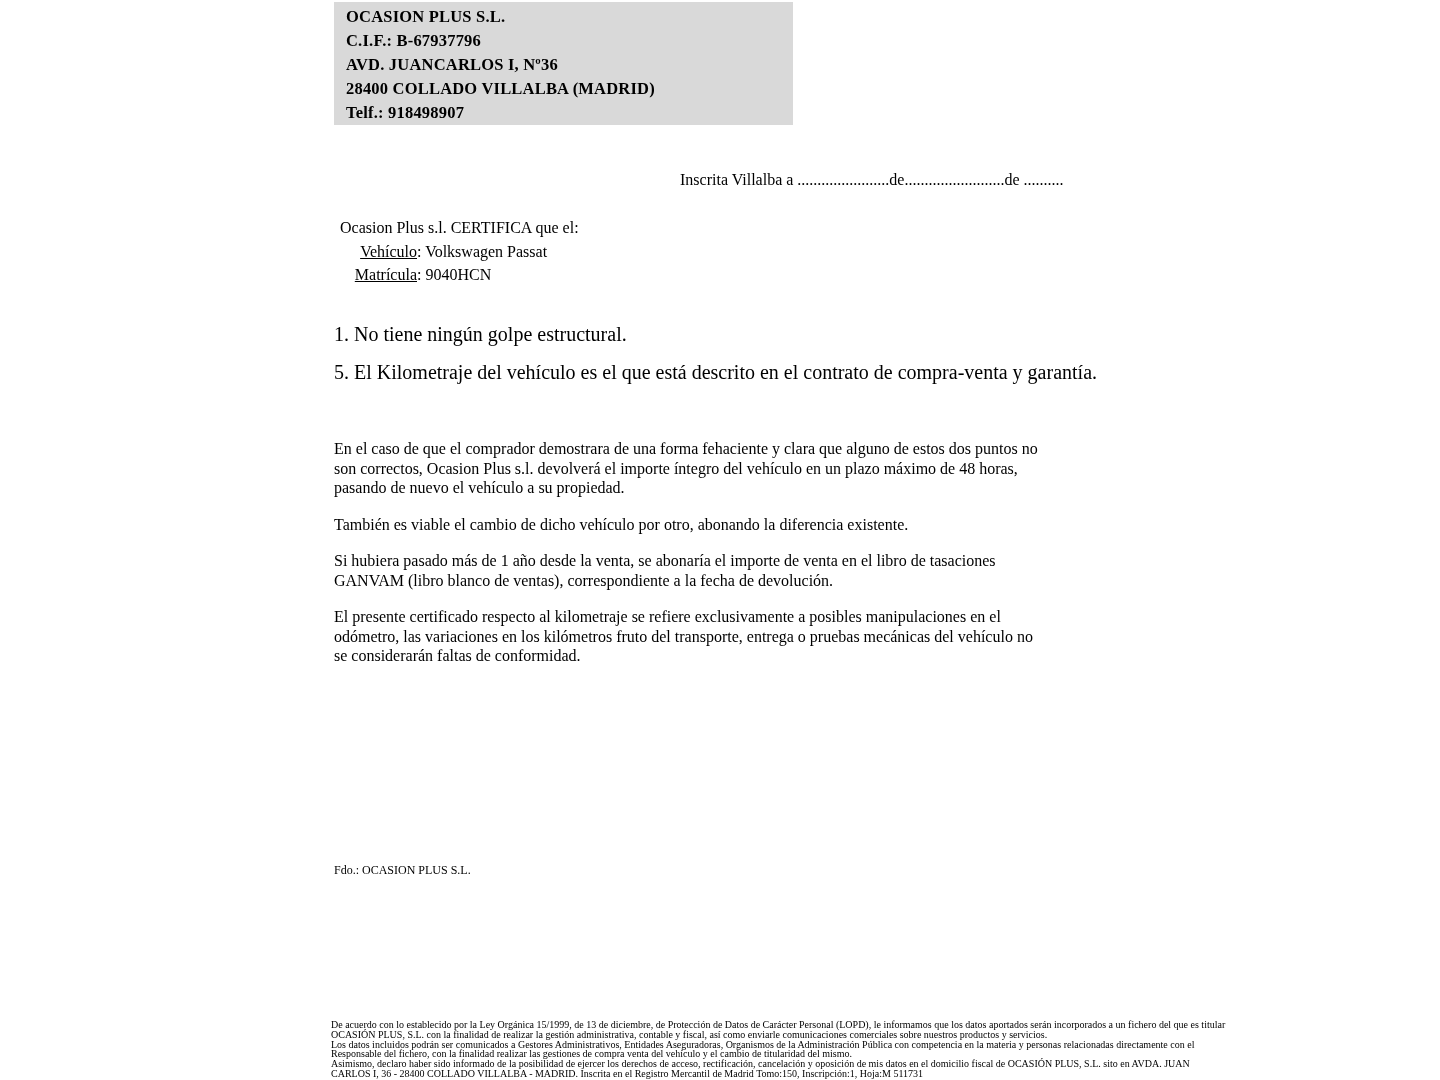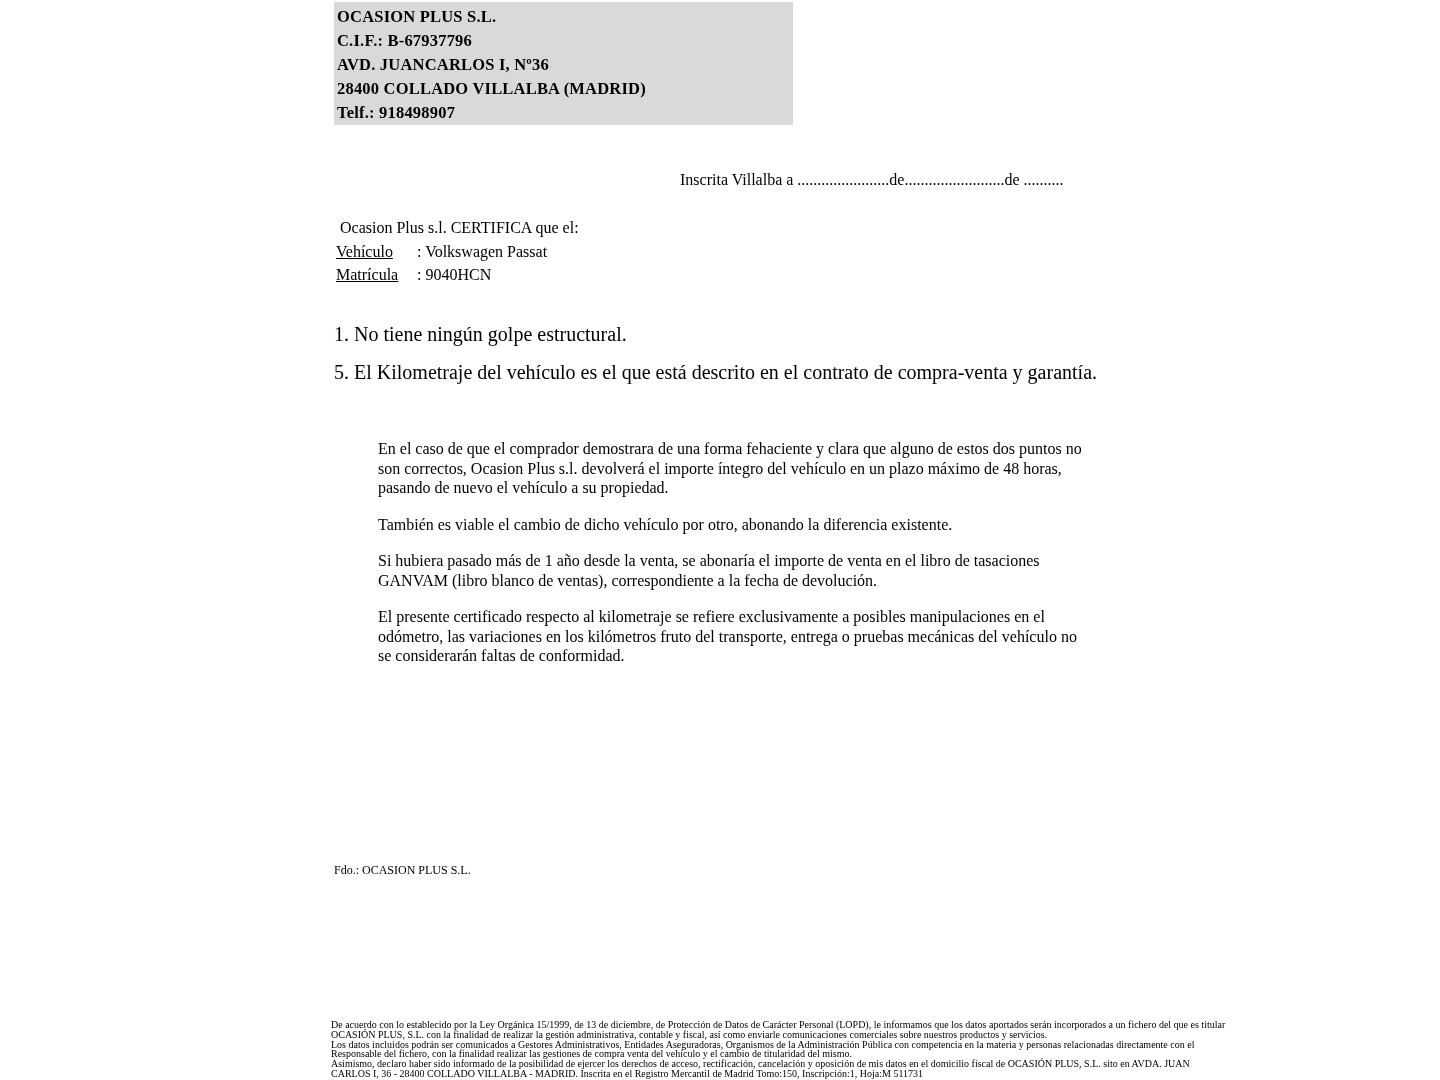--- a/index.html
+++ b/index.html
@@ -25,7 +25,7 @@
     width: 459px;
     height: 123px;
     background: #d9d9d9;
-    padding: 3px 4px 0 3px;
+    padding: 3px 4px 0 12px;
     font-weight: bold;
     font-size: 16.5px;
     line-height: 24px;

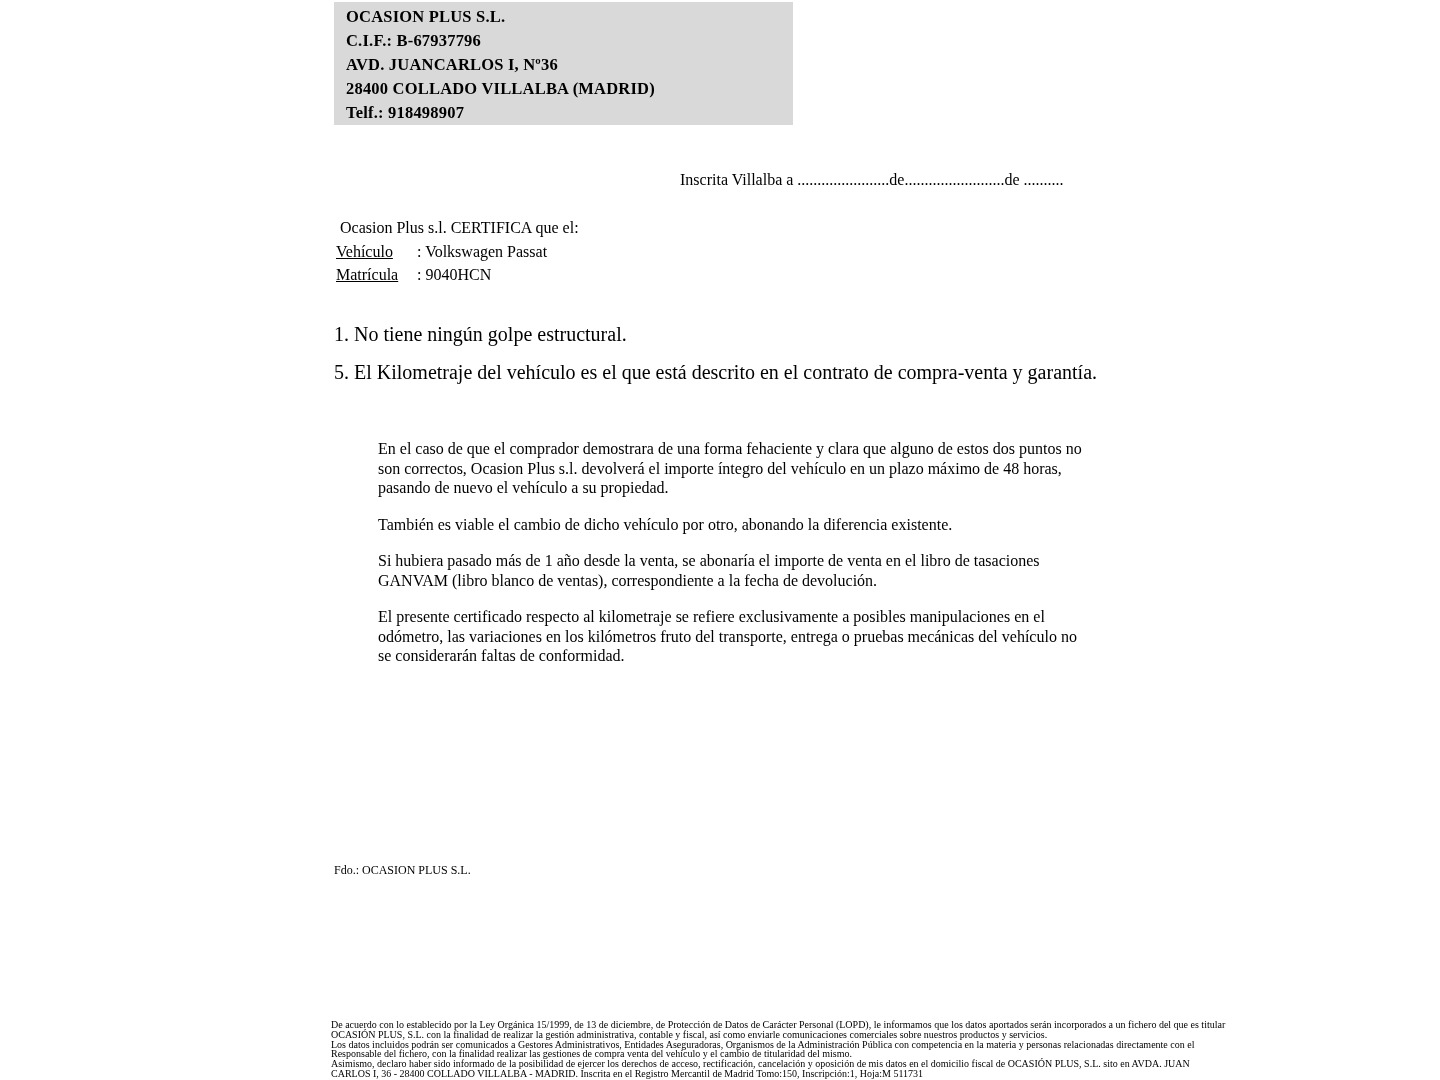--- a/index.html
+++ b/index.html
@@ -50,7 +50,7 @@
   }
   .cert-intro { padding-left: 4px; white-space: nowrap; }
   .cert-row { display: flex; white-space: nowrap; }
-  .cert-label { display: inline-block; width: 81px; }
+  .cert-label { display: inline-block; width: 81px; text-align: right; }
   .cert-label .u { text-decoration: underline; }
   
   .points {

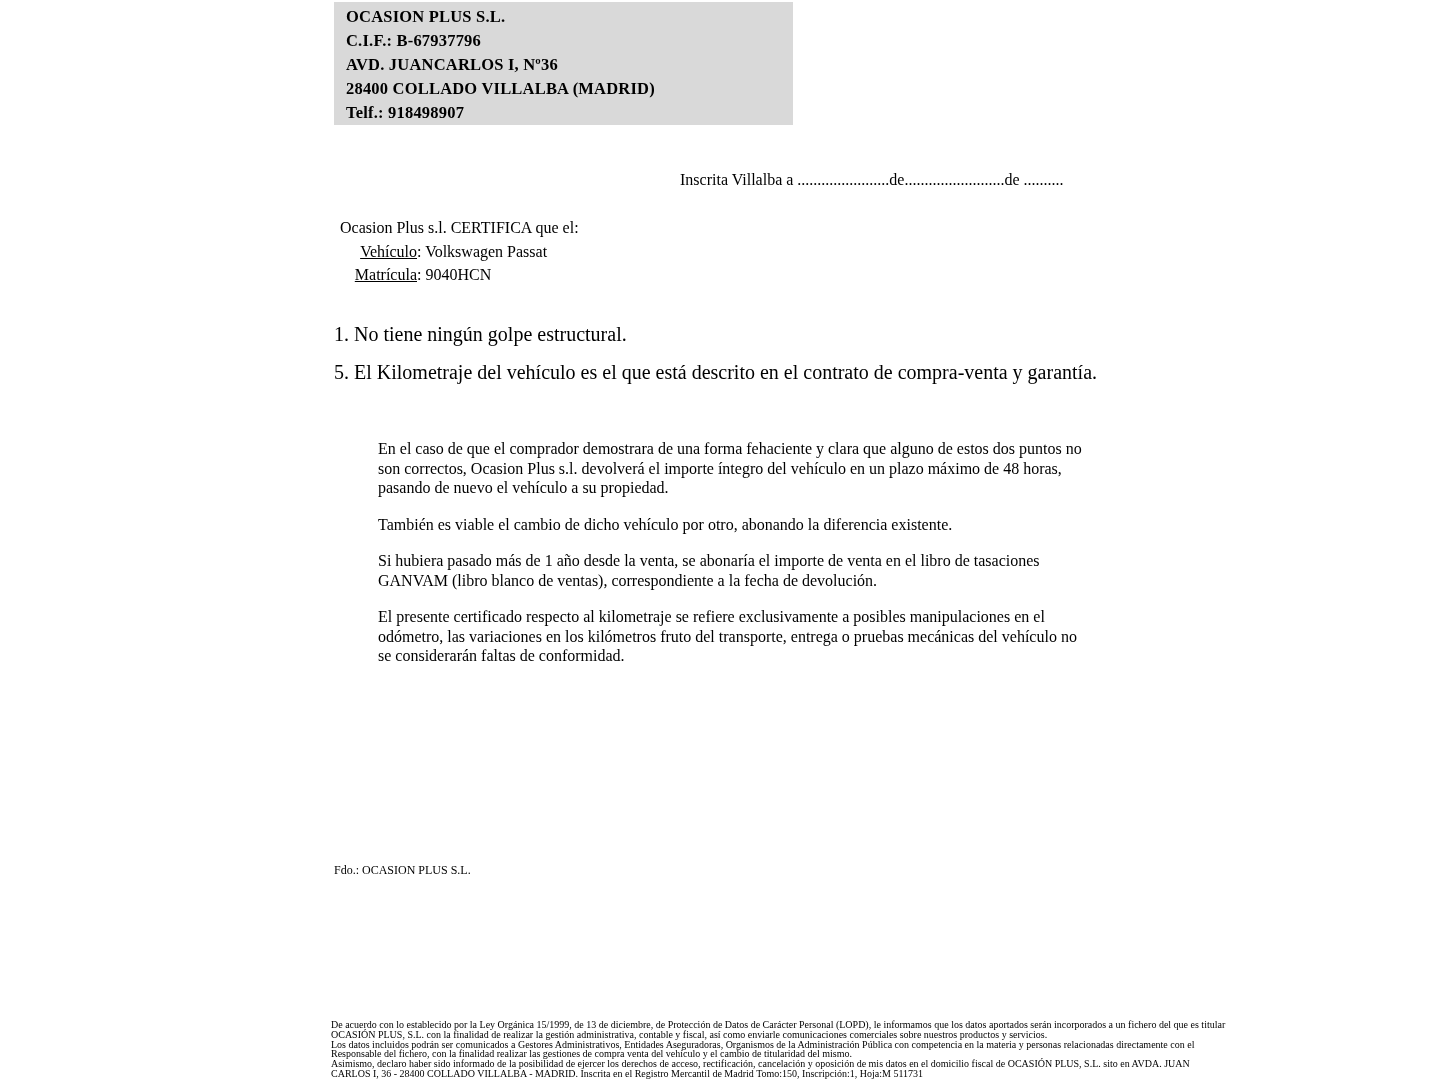--- a/index.html
+++ b/index.html
@@ -69,7 +69,6 @@
     width: 900px;
     font-size: 16px;
     line-height: 19.5px;
-    margin-left: 44px;
   }
   .para { margin-bottom: 17px; white-space: pre-line; }
   

